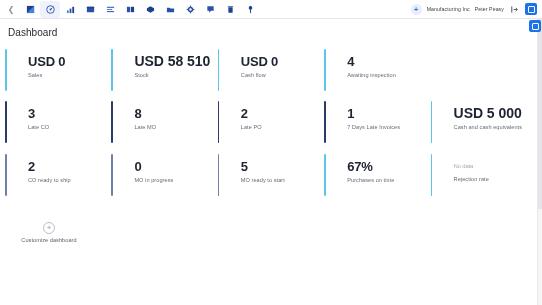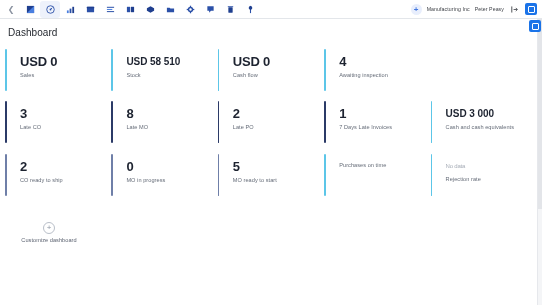--- a/index.html
+++ b/index.html
@@ -104,7 +104,7 @@
   .tile {
     position: relative;
     height: 52px;
-    padding: 9px 0 0 15px;
+    padding: 9px 0 0 23px;
     background: #ffffff;
   }
   .tile .bar {

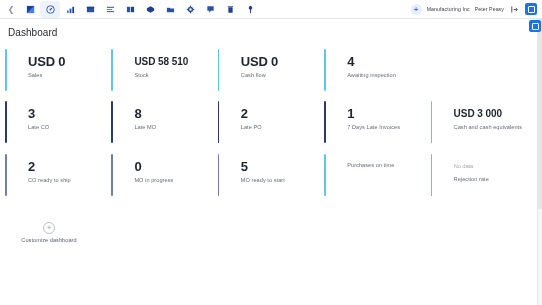--- a/index.html
+++ b/index.html
@@ -122,7 +122,7 @@
     white-space: nowrap;
   }
   .tile .value.small {
-    font-size: 10px;
+    font-size: 14px;
     letter-spacing: -0.05px;
   }
   .tile .value.nodata {

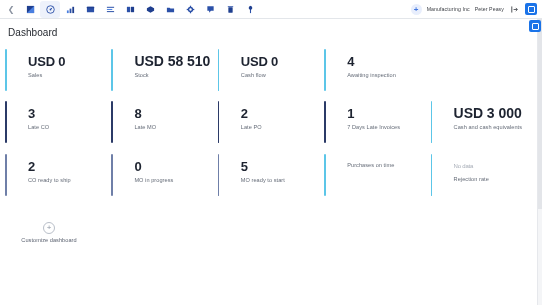--- a/index.html
+++ b/index.html
@@ -342,7 +342,7 @@
       </div>
       <div class="tile">
         <div class="bar" style="background:#5cc6e8"></div>
-        <div class="value small">USD 3 000</div>
+        <div class="value small">USD 5 000</div>
         <div class="label">Cash and cash equivalents</div>
       </div>
     </div>

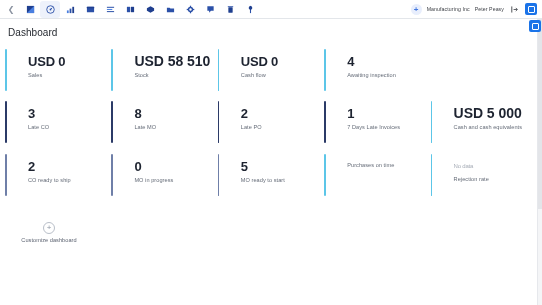--- a/index.html
+++ b/index.html
@@ -365,6 +365,7 @@
       </div>
       <div class="tile">
         <div class="bar" style="background:#5cc6e8"></div>
+        <div class="value">67%</div>
         <div class="label">Purchases on time</div>
       </div>
       <div class="tile">

